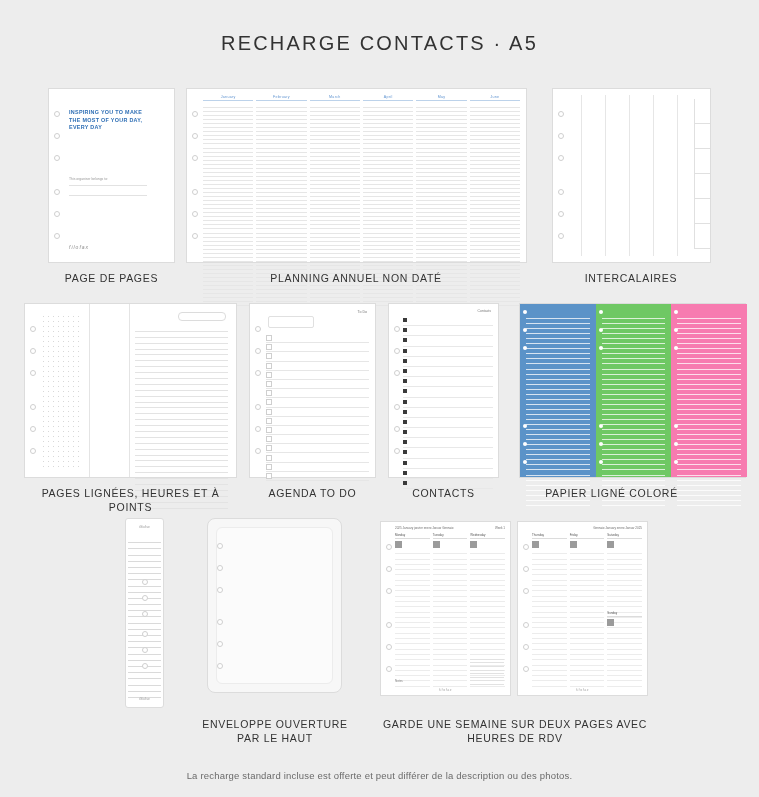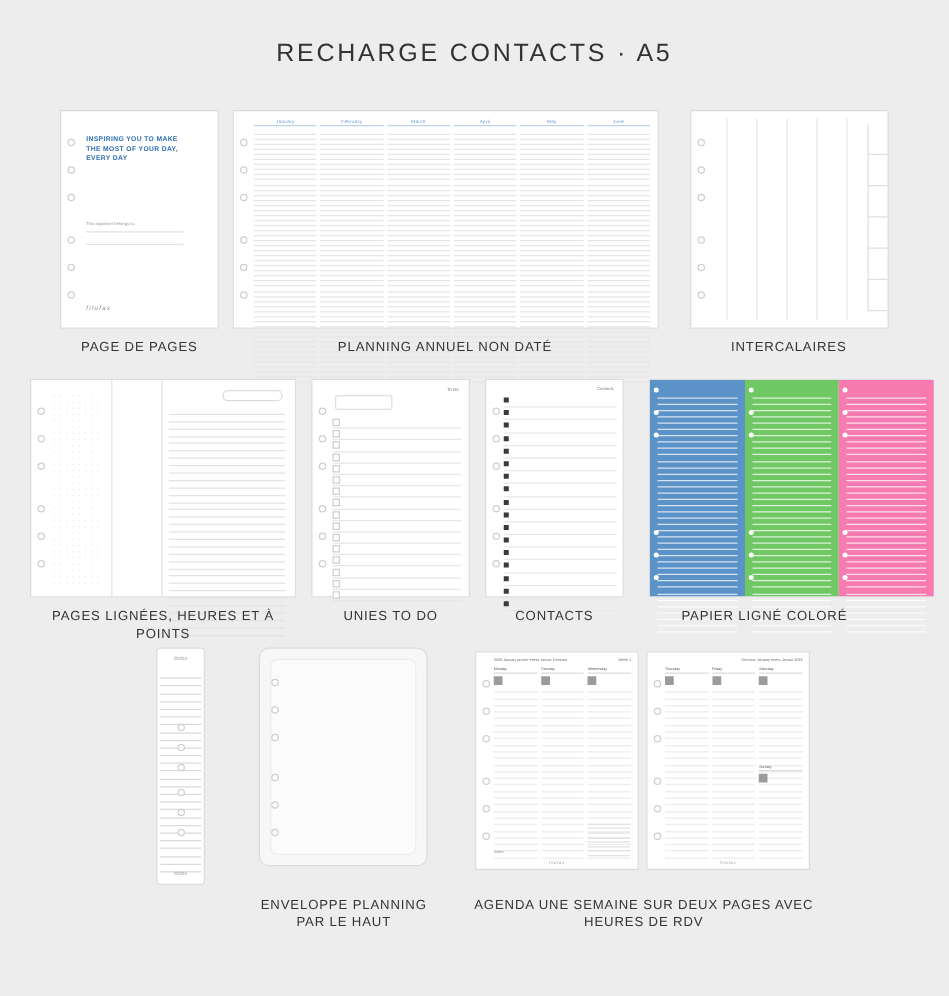--- a/index.html
+++ b/index.html
@@ -638,7 +638,7 @@
         </div>
       </div>
   </div>
-  <div class="caption" style="left:249px;top:486px;width:127px">UNIES TO DO</div>
+  <div class="caption" style="left:249px;top:486px;width:127px">AGENDA TO DO</div>
 
   <div class="sheet" id="sheet-contacts">
     <div class="holes">

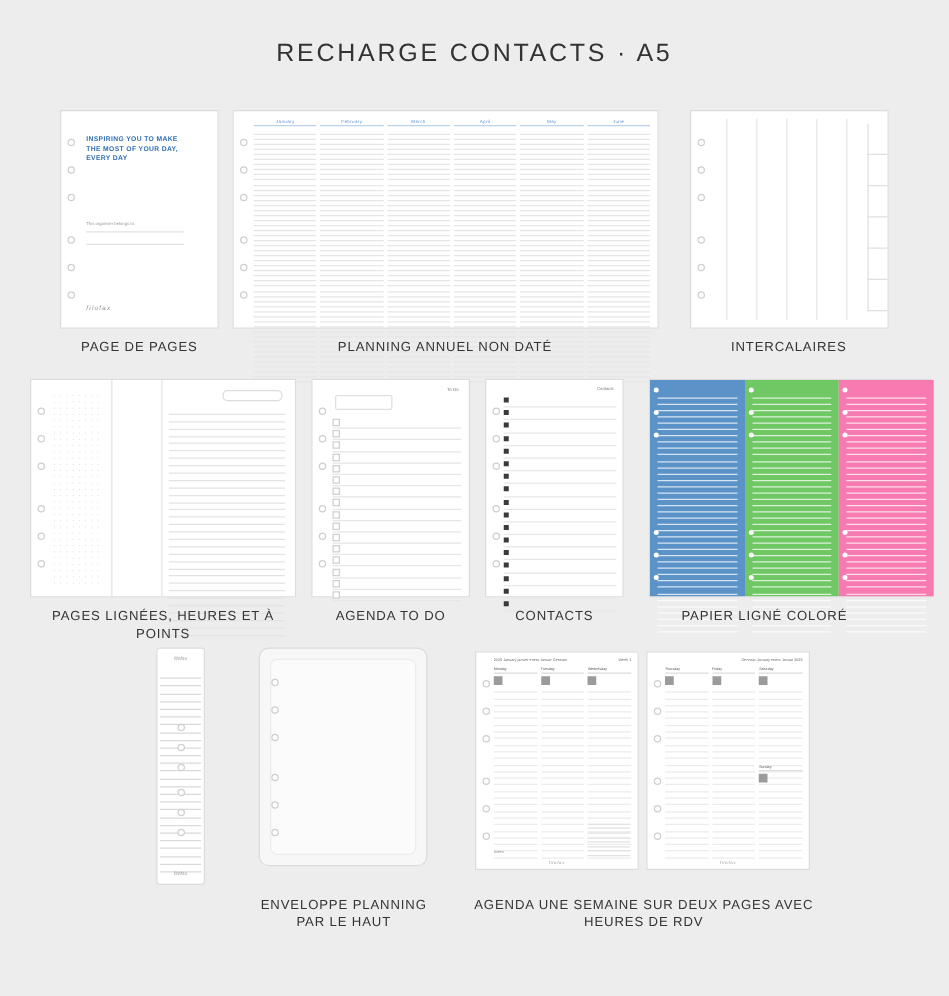--- a/index.html
+++ b/index.html
@@ -906,7 +906,7 @@
         <i style="top:144px"></i>
     </div>
   </div>
-  <div class="caption" style="left:196px;top:717px;width:158px">ENVELOPPE PLANNING PAR LE HAUT</div>
+  <div class="caption" style="left:196px;top:717px;width:158px">ENVELOPPE OUVERTURE PAR LE HAUT</div>
 
   <div class="sheet" id="sheet-ag1">
     <div class="holes">

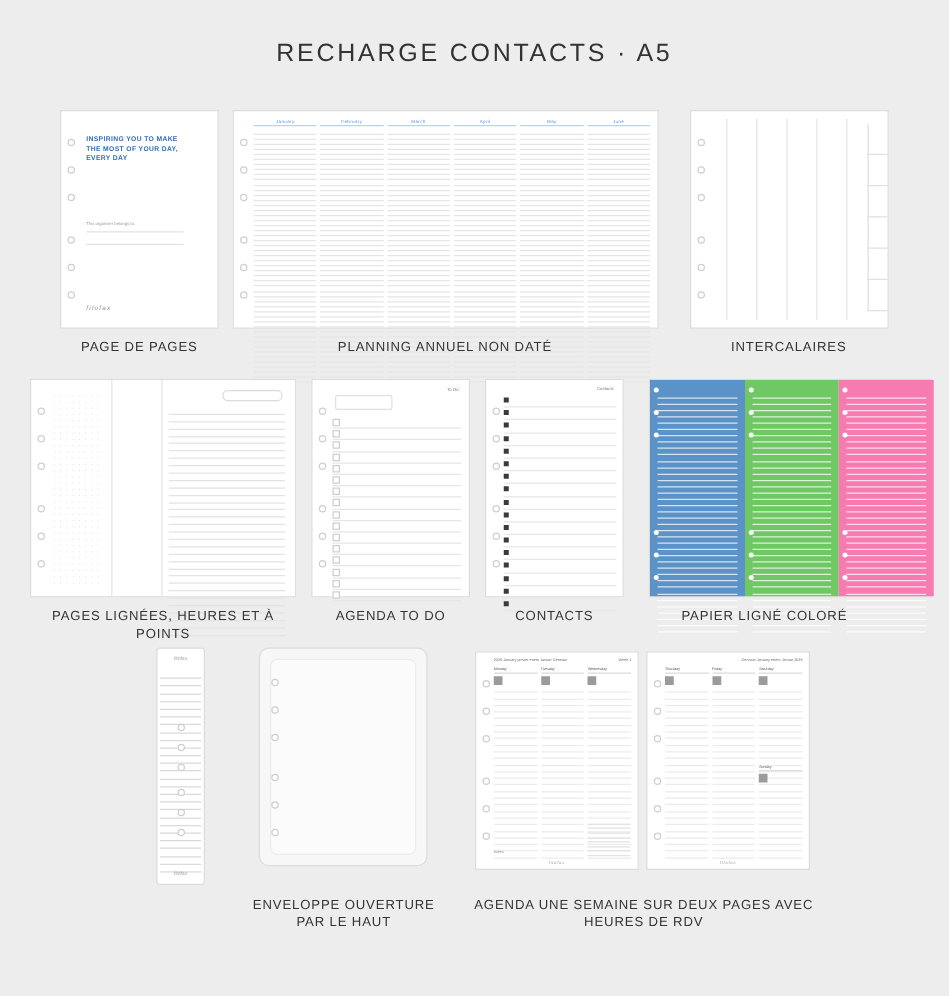--- a/index.html
+++ b/index.html
@@ -1151,7 +1151,7 @@
     <div class="ag-brand">filofax</div>
   </div>
 
-  <div class="caption" style="left:370px;top:717px;width:290px">AGENDA UNE SEMAINE SUR DEUX PAGES AVEC HEURES DE RDV</div>
+  <div class="caption" style="left:370px;top:717px;width:290px">GARDE UNE SEMAINE SUR DEUX PAGES AVEC HEURES DE RDV</div>
 
 </div>
 

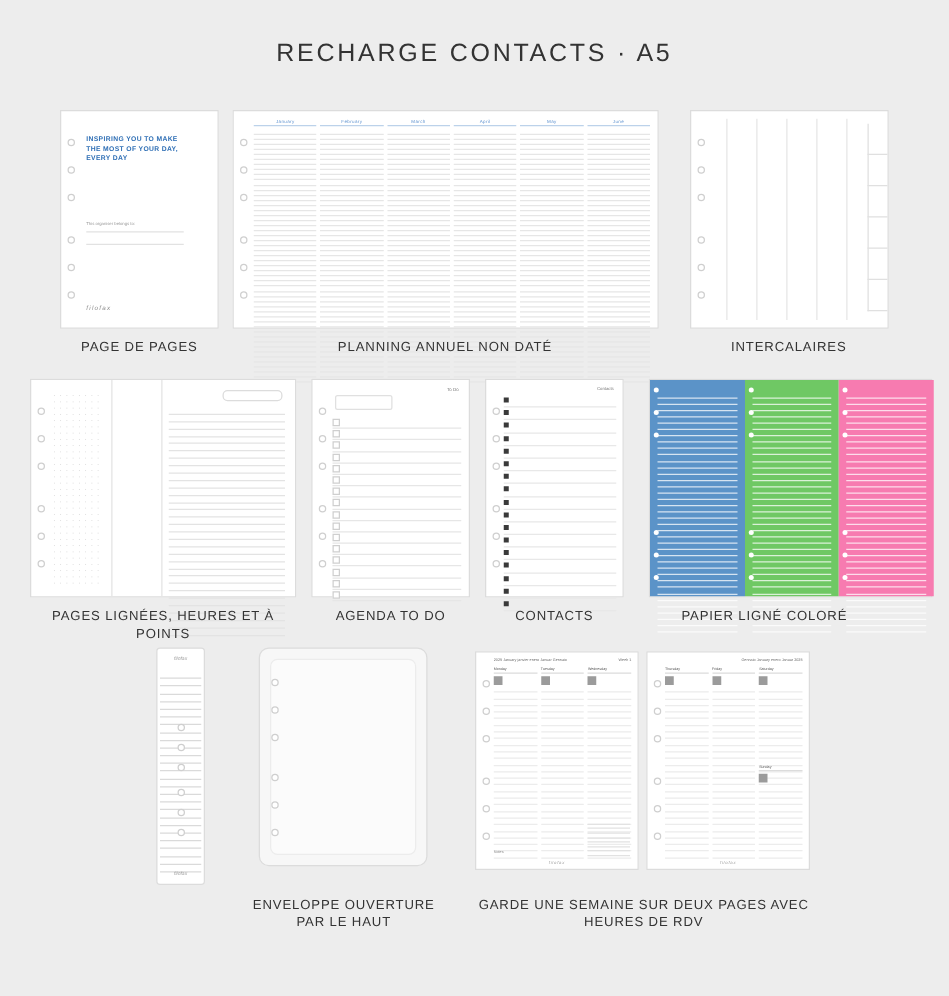--- a/index.html
+++ b/index.html
@@ -1153,6 +1153,7 @@
 
   <div class="caption" style="left:370px;top:717px;width:290px">GARDE UNE SEMAINE SUR DEUX PAGES AVEC HEURES DE RDV</div>
 
+  <div class="footnote">La recharge standard incluse est offerte et peut différer de la description ou des photos.</div>
 </div>
 
 </body></html>

